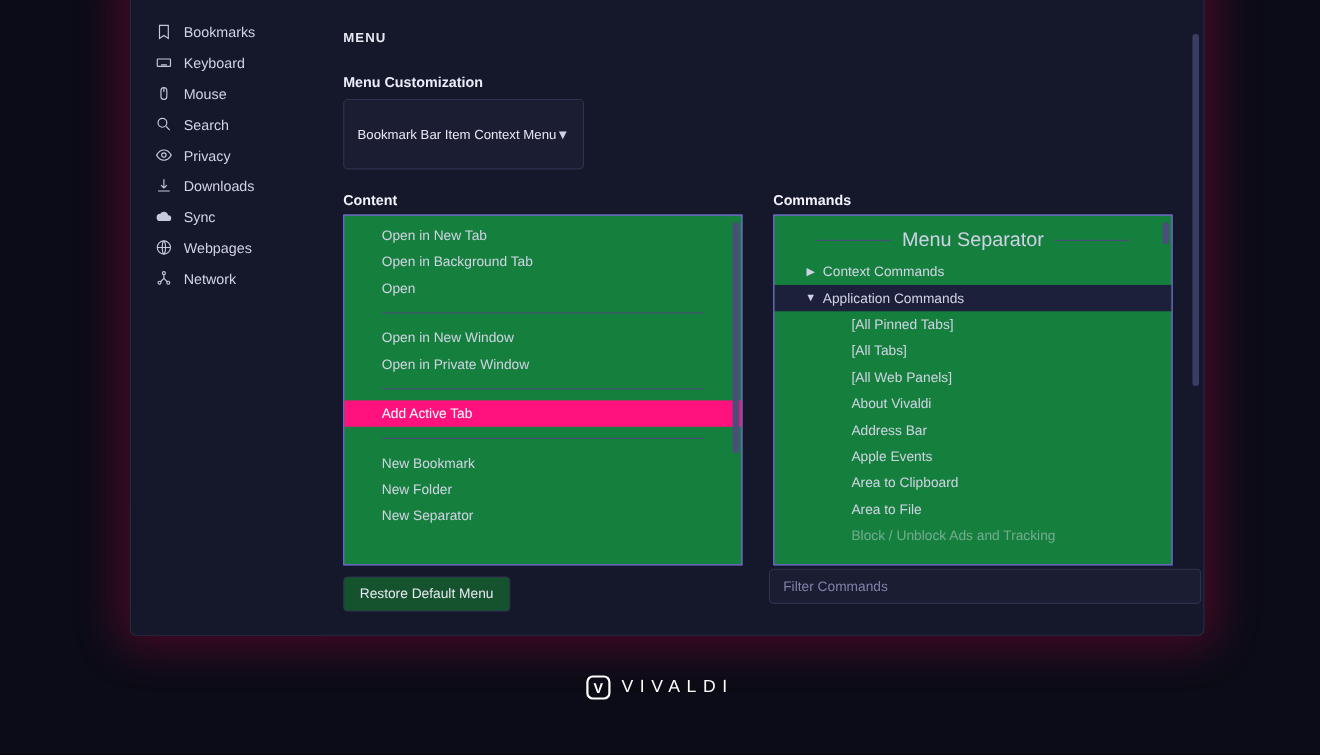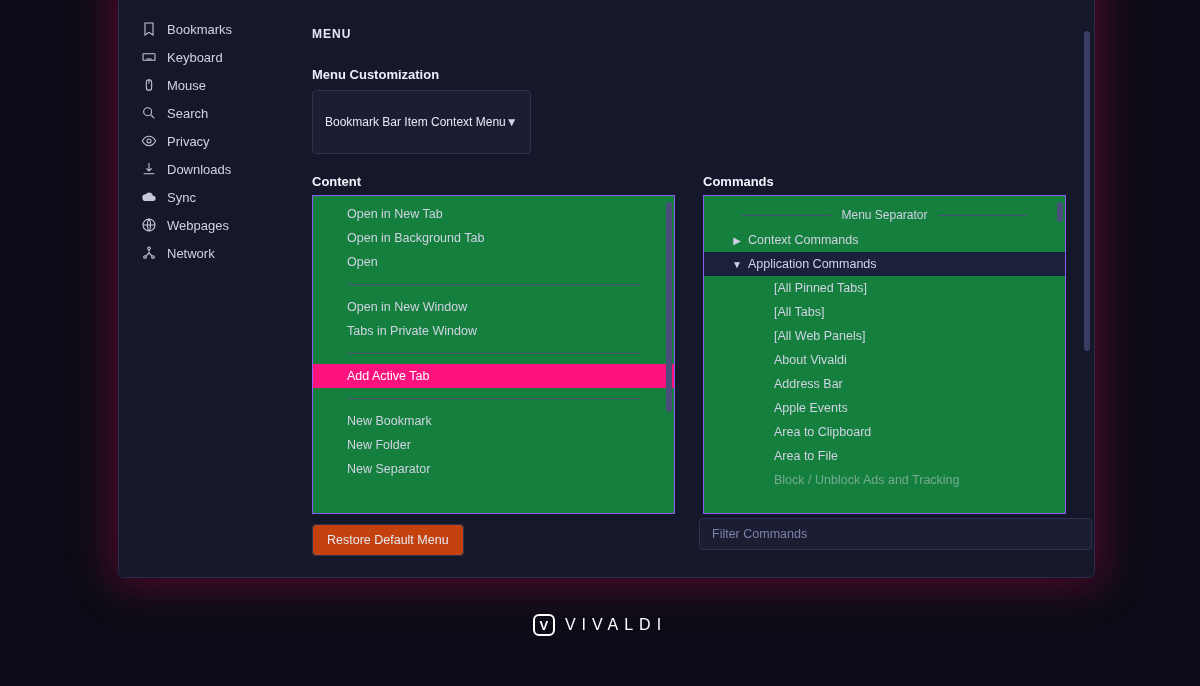--- a/index.html
+++ b/index.html
@@ -126,7 +126,7 @@
     padding: 6px 38px 6px 38px;
     gap: 10px;
     color: #cfd2e6;
-    font-size: 12px;
+    font-size: 18px;
   }
   .menu-sep-row .ln { flex:1; border-top:1px solid #494d7a; }
   .tree-row {

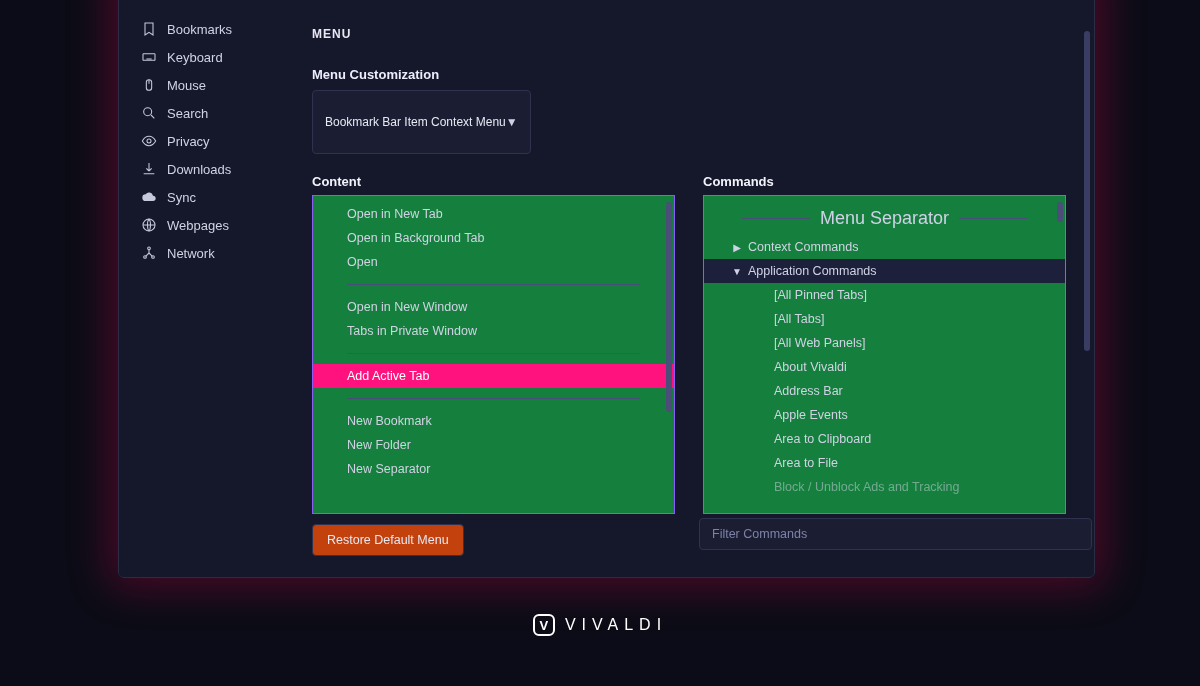--- a/index.html
+++ b/index.html
@@ -298,7 +298,7 @@
               <div class="item">Open</div>
               <div class="sep-line"></div>
               <div class="item">Open in New Window</div>
-              <div class="item">Tabs in Private Window</div>
+              <div class="item">Open in Private Window</div>
               <div class="sep-line"></div>
               <div class="item selected">Add Active Tab</div>
               <div class="sep-line"></div>

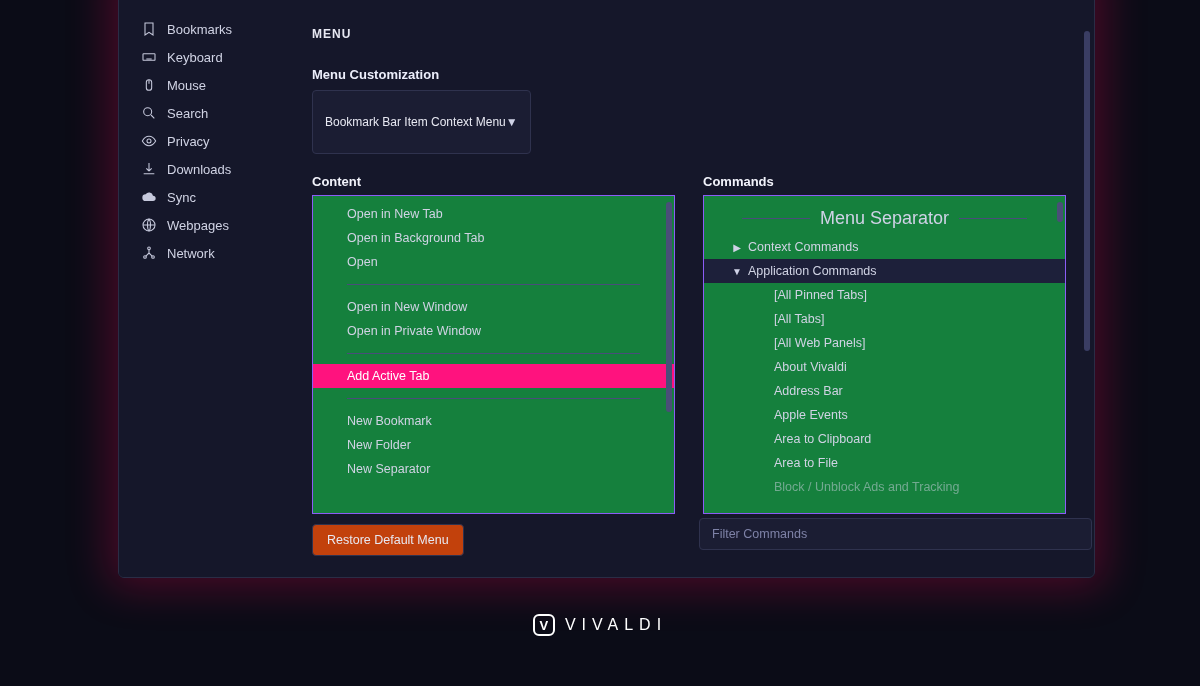--- a/index.html
+++ b/index.html
@@ -155,7 +155,7 @@
   .under-row > div { flex:1; }
   .btn {
     display:inline-flex; align-items:center;
-    background:#c2410c; border:1px solid #2f324e;
+    background:#14532d; border:1px solid #2f324e;
     border-radius:4px; padding:8px 14px;
     font-size:12.5px; color:#e7e8f2; cursor:pointer;
   }

